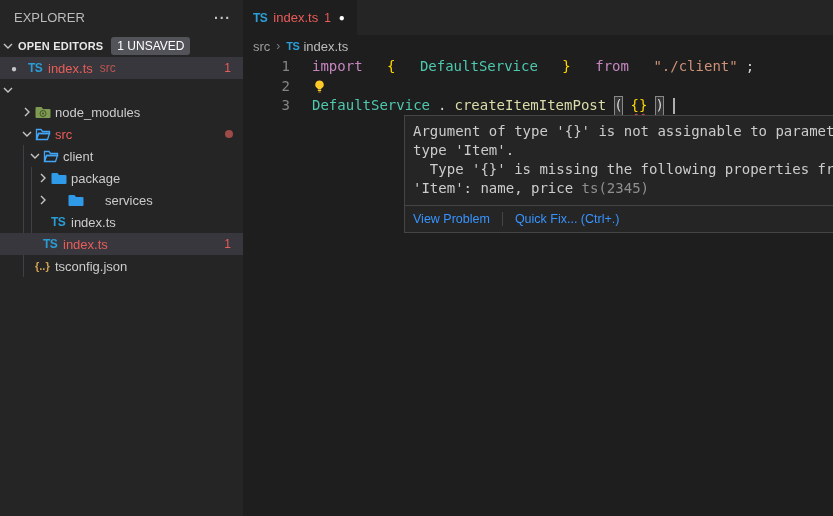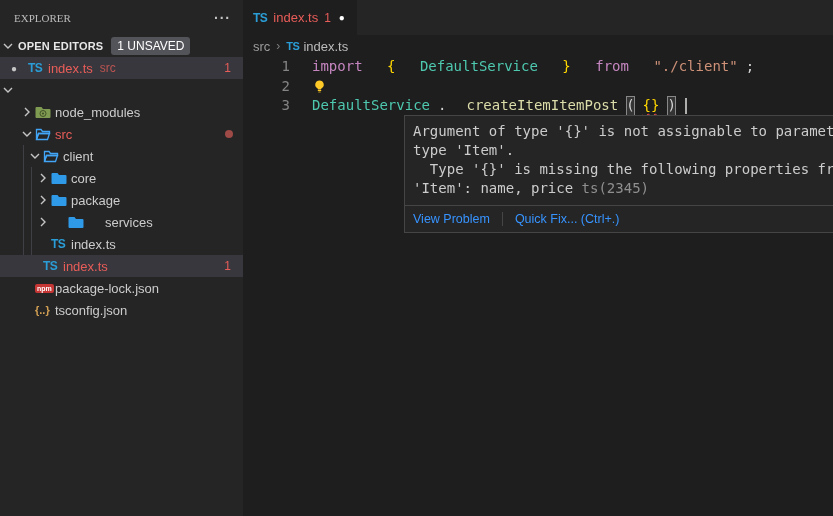--- a/index.html
+++ b/index.html
@@ -10,7 +10,7 @@
   
   .sidebar { position:absolute; left:0; top:0; width:243px; height:516px; background:#252526; color:#cccccc; }
   .sb-header { height:35px; display:flex; align-items:center; padding:0 12px 0 14px; }
-  .sb-title { font-size:11px; color:#bbbbbb; flex:1 1 auto;font-family:Liberation Serif, serif; }
+  .sb-title { font-size:13px; color:#bbbbbb; flex:1 1 auto; }
   .sb-ellipsis { color:#c5c5c5; font-size:14px; font-weight:bold; letter-spacing:1px; cursor:pointer; }
   .section-row { height:22px; display:flex; align-items:center; font-size:11px; font-weight:700; color:#e7e7e7; cursor:pointer; }
   .section-label { margin-left:2px; letter-spacing:0.2px; }

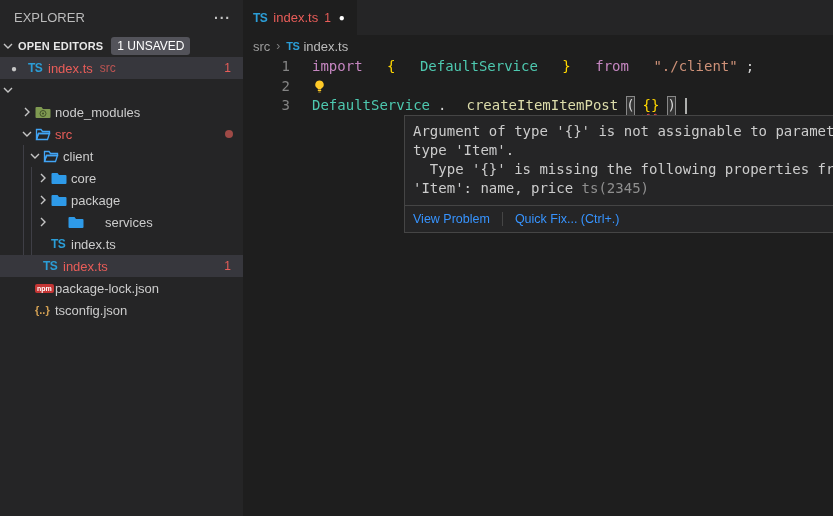--- a/index.html
+++ b/index.html
@@ -46,7 +46,7 @@
   .lc { margin-left:22px; display:flex; align-items:center; white-space:pre;gap:8px; }
   .tok-keyword { color:#c586c0; }
   .tok-type { color:#4ec9b0; }
-  .tok-function { color:#dcdcaa;margin-left:12px; }
+  .tok-function { color:#dcdcaa; }
   .tok-string { color:#ce9178; }
   .tok-plain { color:#d4d4d4; }
   .tok-bracket { color:#ffd700; }

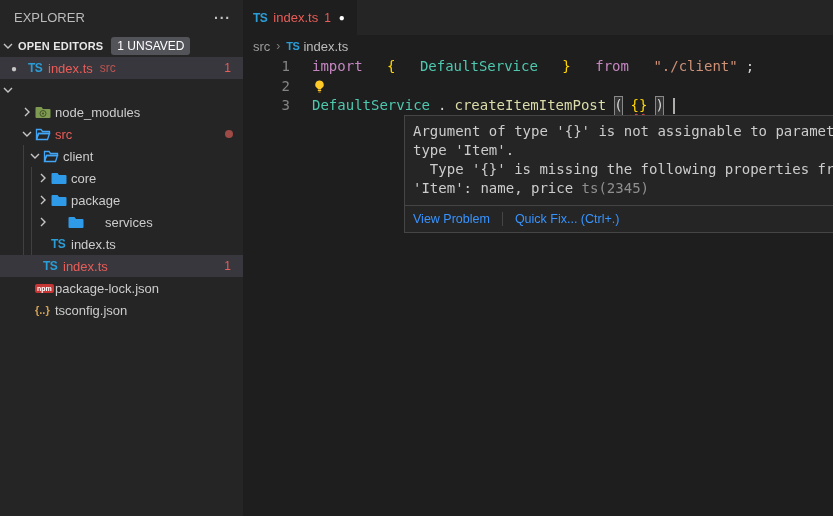--- a/index.html
+++ b/index.html
@@ -161,19 +161,6 @@
               <path d="M1.5 2h5l1.5 2h6.5a1 1 0 0 1 1 1v7a1 1 0 0 1-1 1h-13a1 1 0 0 1-1-1V3a1 1 0 0 1 1-1z" fill="#2e9ae8"></path>
             </svg>
           </span>
-          <span class="tlabel">core</span>
-        </div>
-        <div class="row tree-row" style="padding-left: 35px;">
-          <span class="twisty">
-            <svg width="16" height="16" viewBox="0 0 16 16">
-              <path d="M6 4l4 4-4 4" fill="none" stroke="#c5c5c5" stroke-width="1.4"></path>
-            </svg>
-          </span>
-          <span class="ficon">
-            <svg width="16" height="14" viewBox="0 0 16 14">
-              <path d="M1.5 2h5l1.5 2h6.5a1 1 0 0 1 1 1v7a1 1 0 0 1-1 1h-13a1 1 0 0 1-1-1V3a1 1 0 0 1 1-1z" fill="#2e9ae8"></path>
-            </svg>
-          </span>
           <span class="tlabel">package</span>
         </div>
         <div class="row tree-row" style="padding-left: 35px; gap: 17px;">

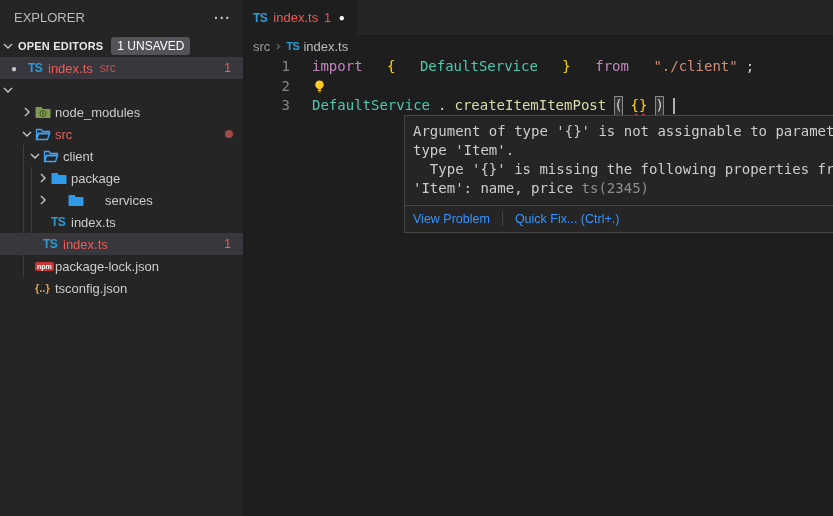--- a/index.html
+++ b/index.html
@@ -194,13 +194,6 @@
         <div class="row tree-row" style="padding-left: 19px;">
           <span class="twisty"></span>
           <span class="ficon">
-            <span class="ico-npm">npm</span>
-          </span>
-          <span class="tlabel">package-lock.json</span>
-        </div>
-        <div class="row tree-row" style="padding-left: 19px;">
-          <span class="twisty"></span>
-          <span class="ficon">
             <span class="ico-braces">{..}</span>
           </span>
           <span class="tlabel">tsconfig.json</span>

